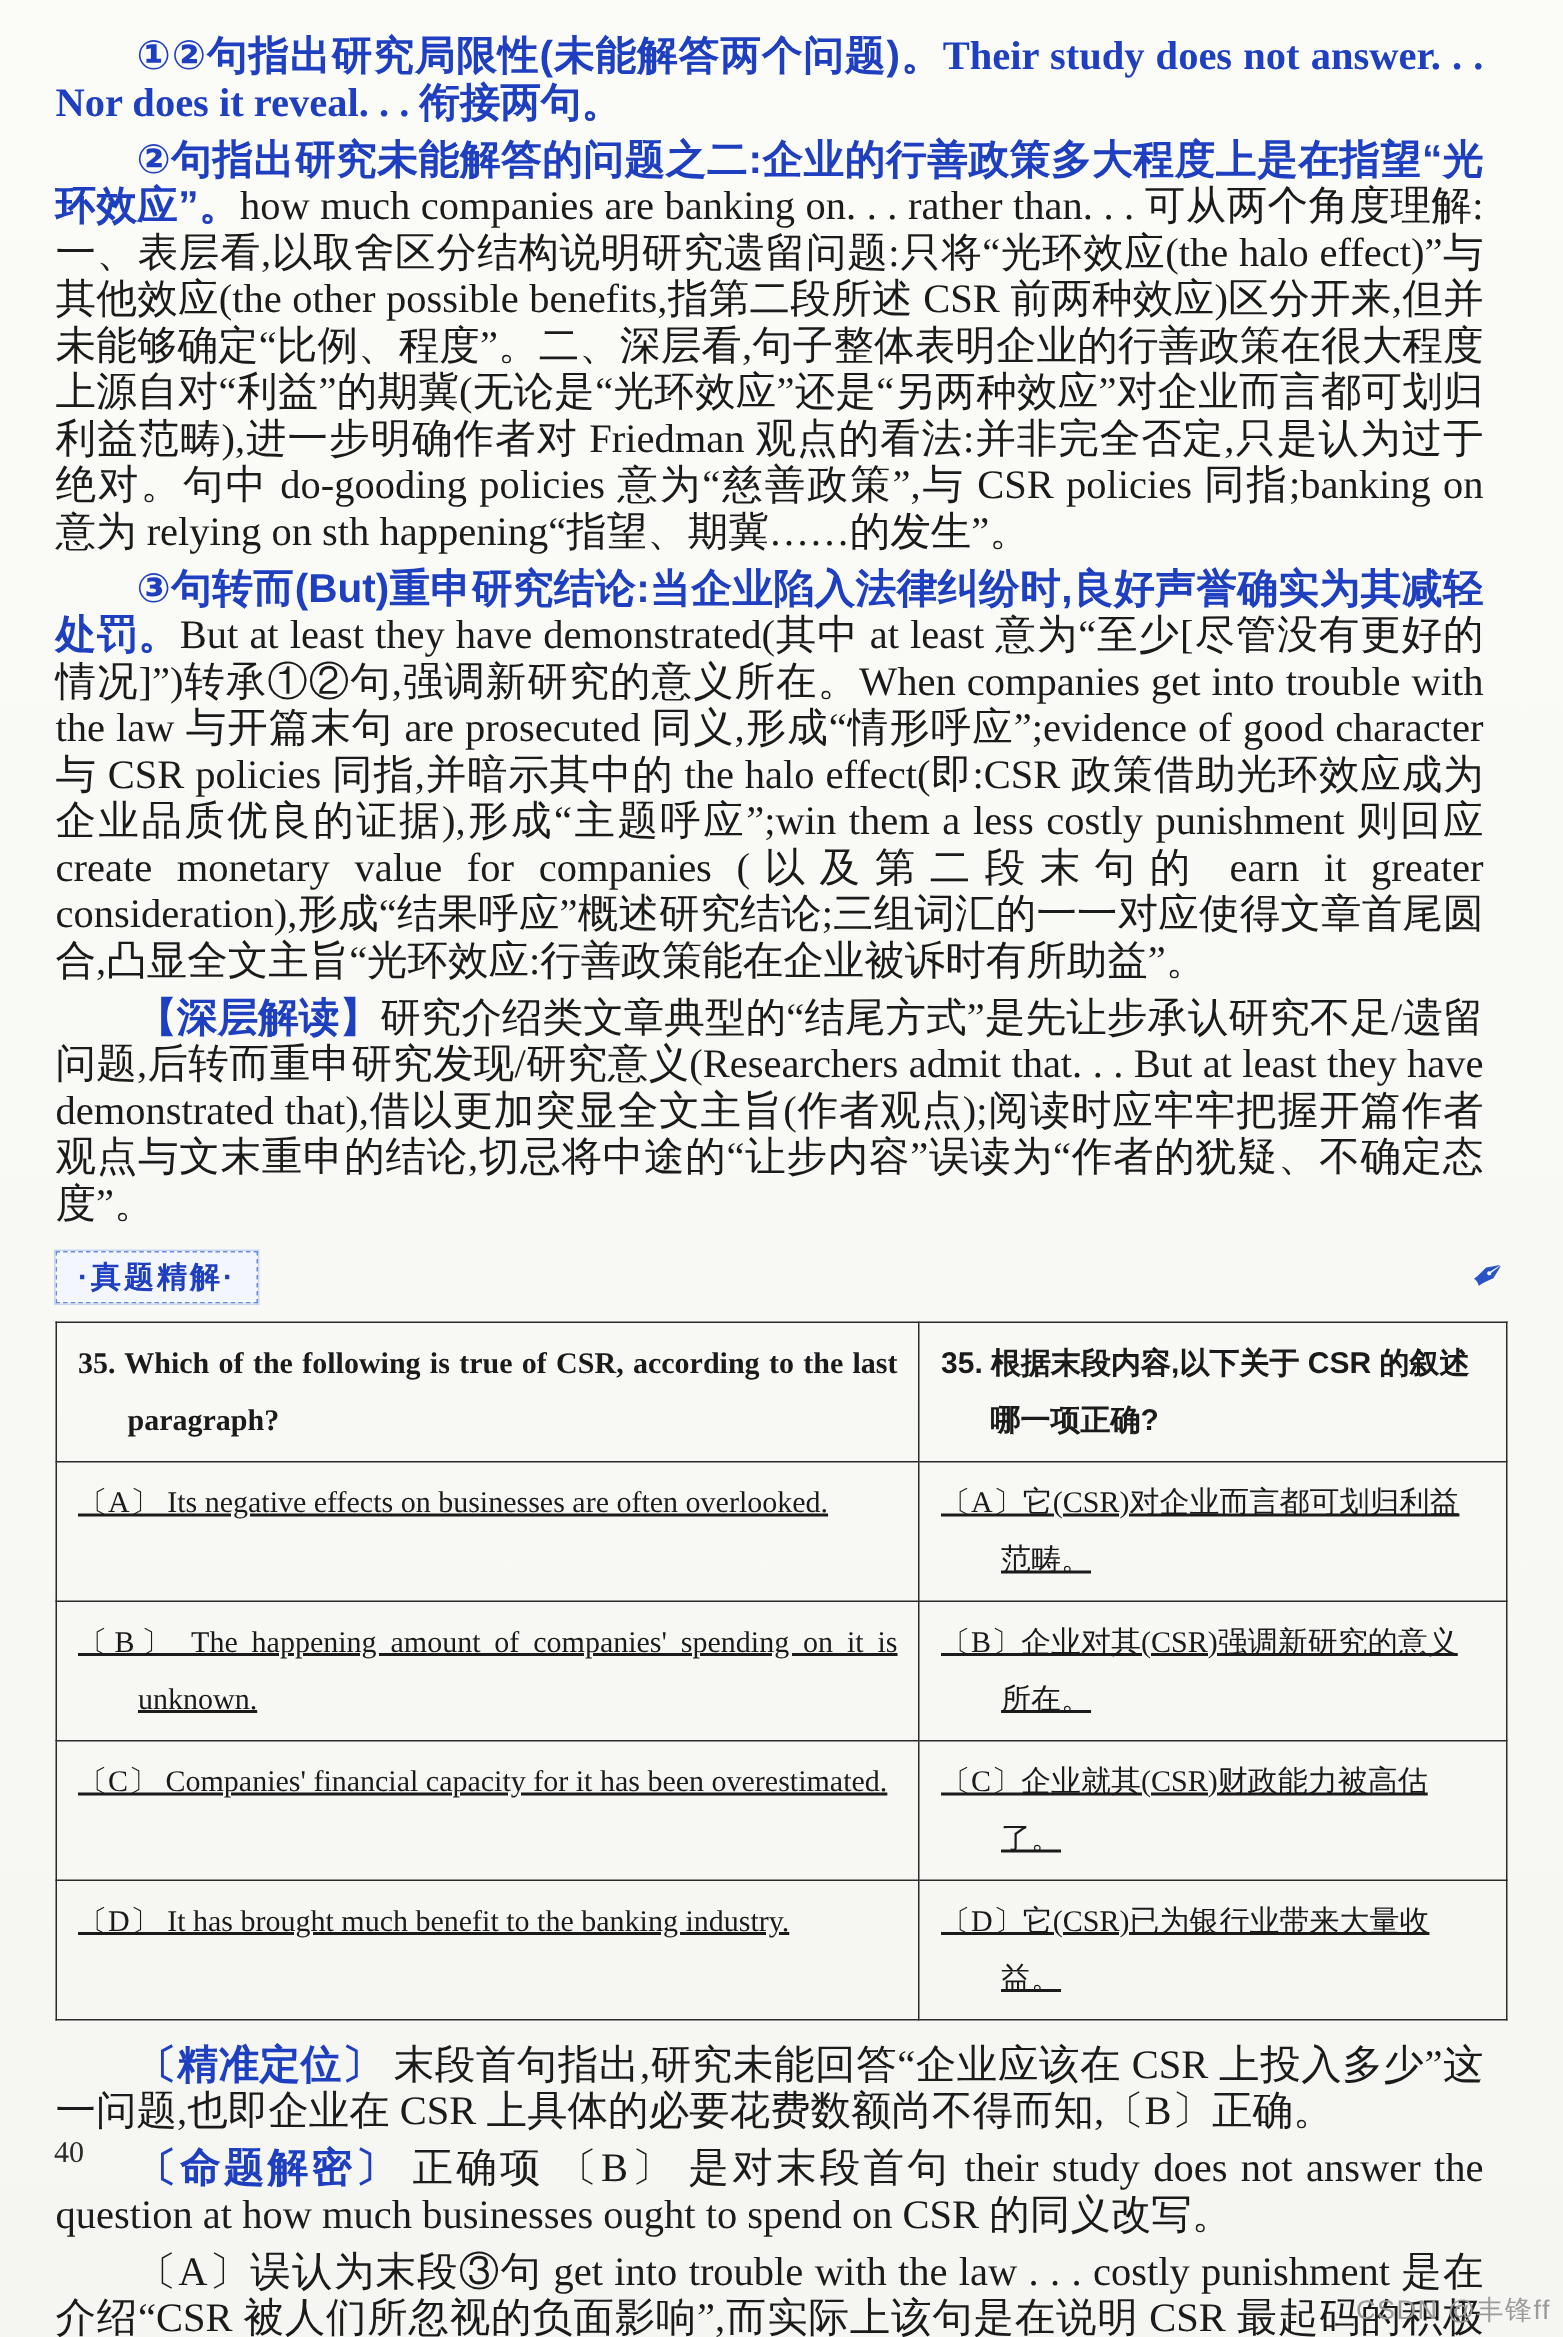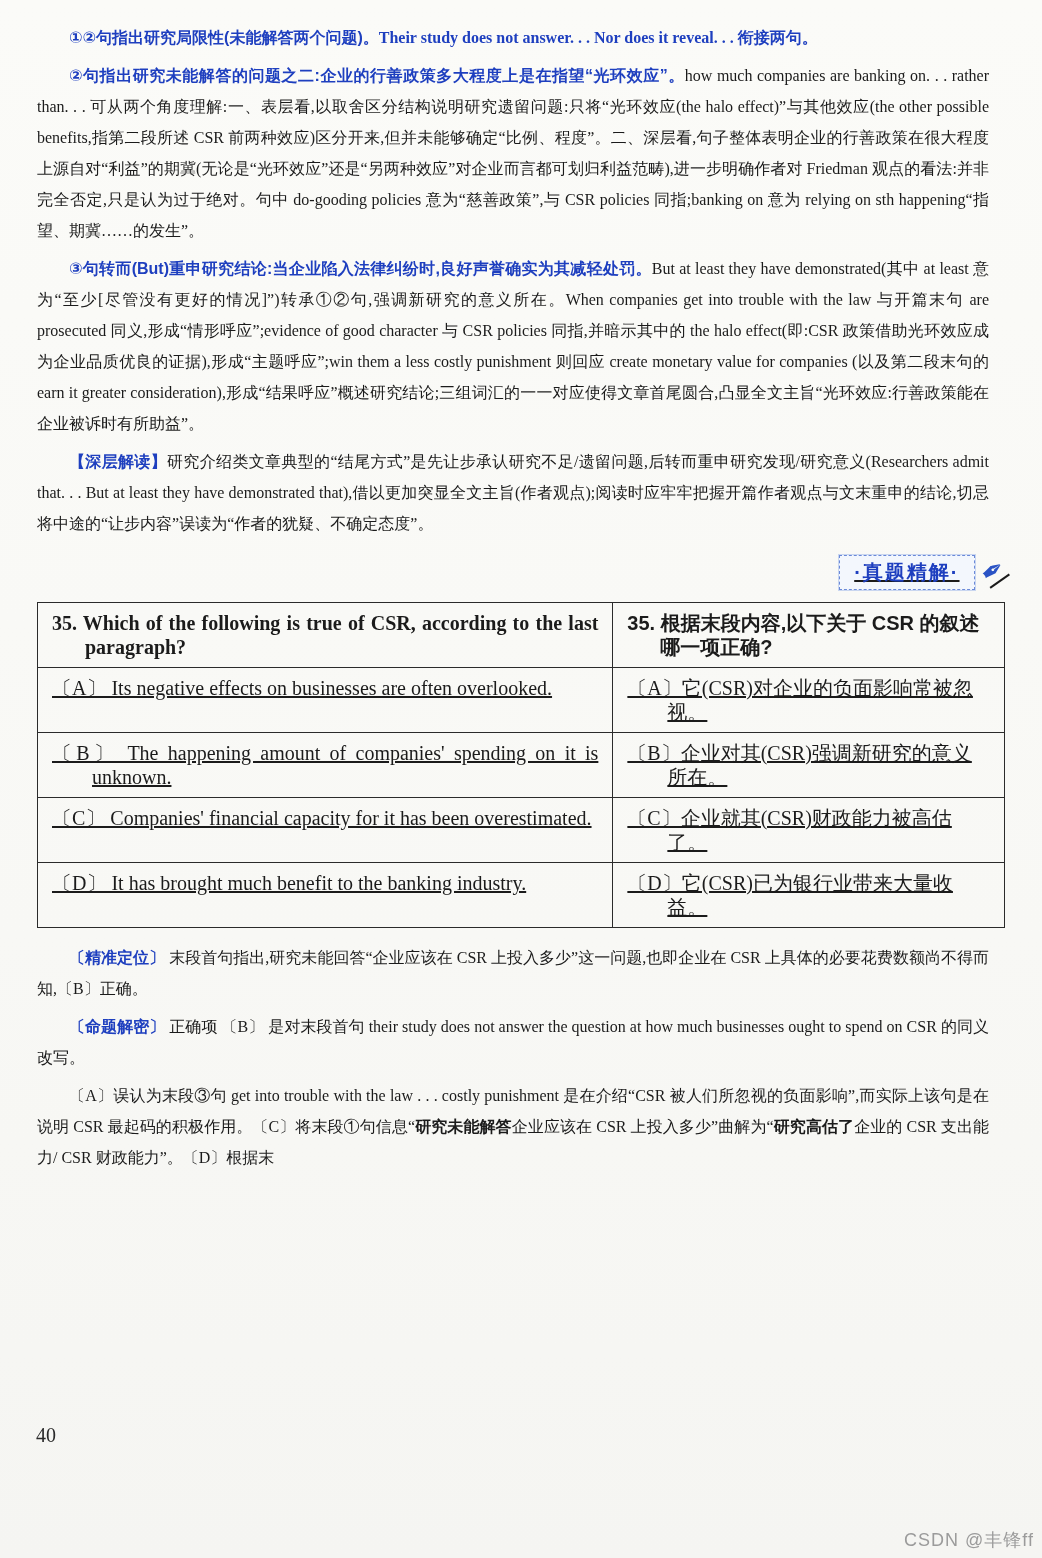--- a/index.html
+++ b/index.html
@@ -16,7 +16,7 @@
   }
   .content { padding: 22px 37px 0 37px; }
   .para {
-    font-size: 16px;
+    font-size: 27px;
     line-height: 31px;
     text-align: justify;
     margin: 0 16px 7px 0;

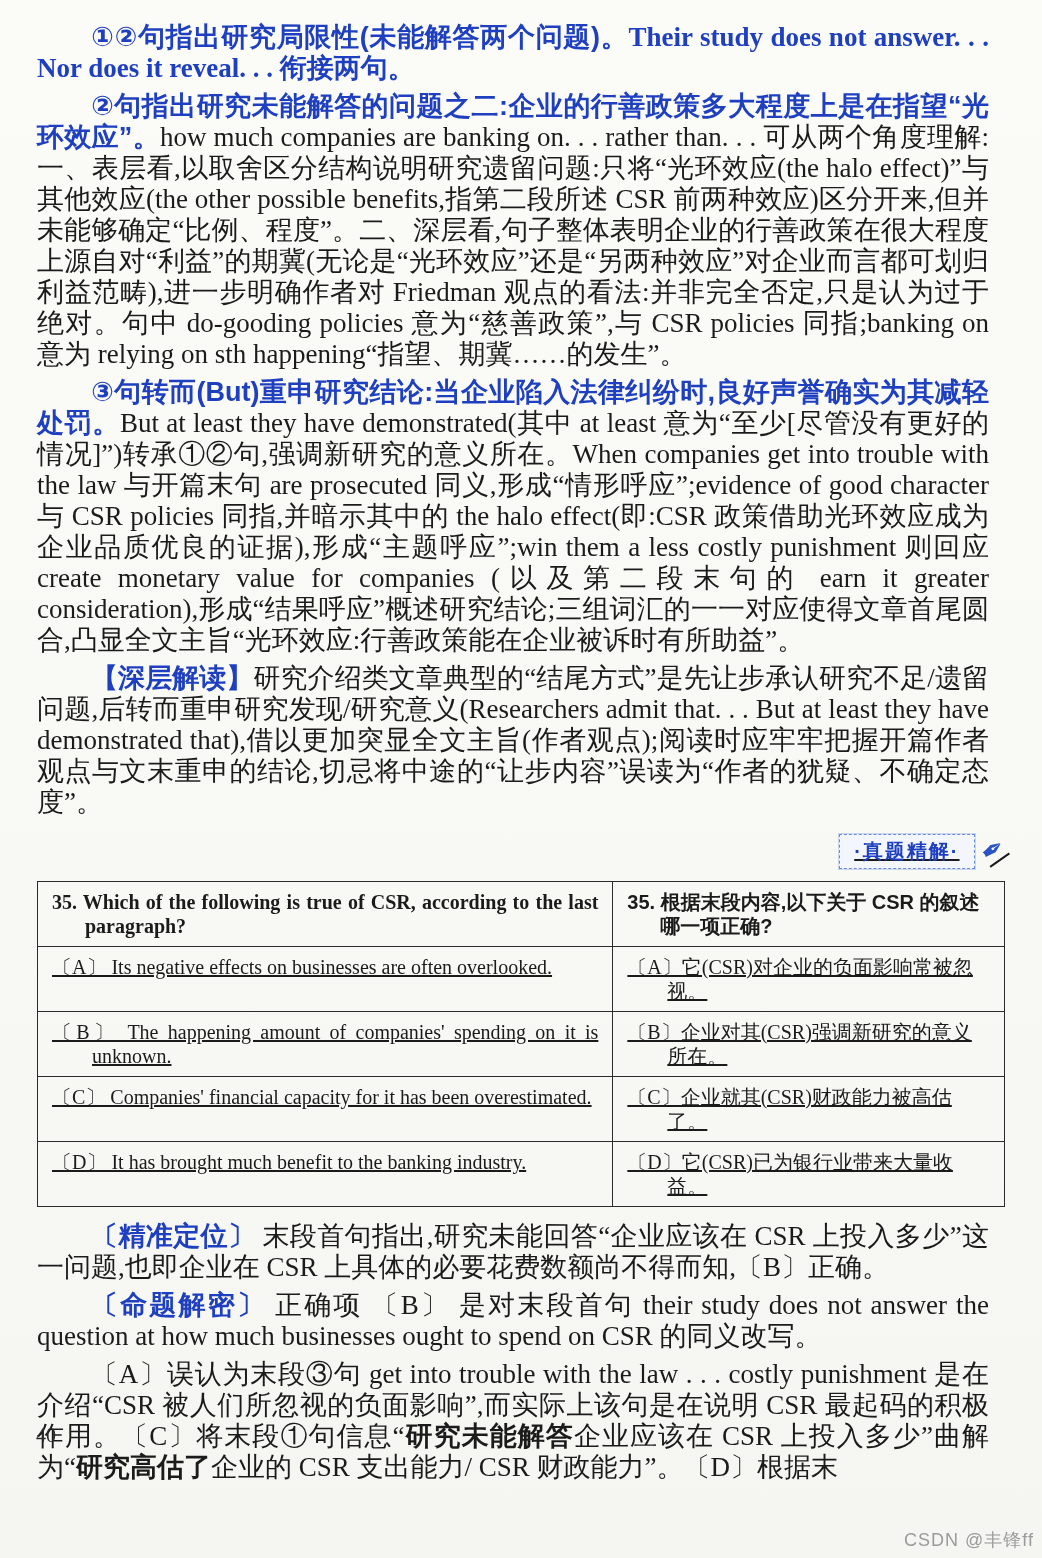--- a/index.html
+++ b/index.html
@@ -32,11 +32,10 @@
 
   .badge-row {
     display: flex;
-    justify-content: flex-end;
+    justify-content: space-between;
     align-items: center;
     margin: 16px 0 12px 0;
-    gap: 7px;
-    text-decoration: underline;
+    gap: 20px;
   }
   .badge {
     border: 1px dashed #6b8ad8;

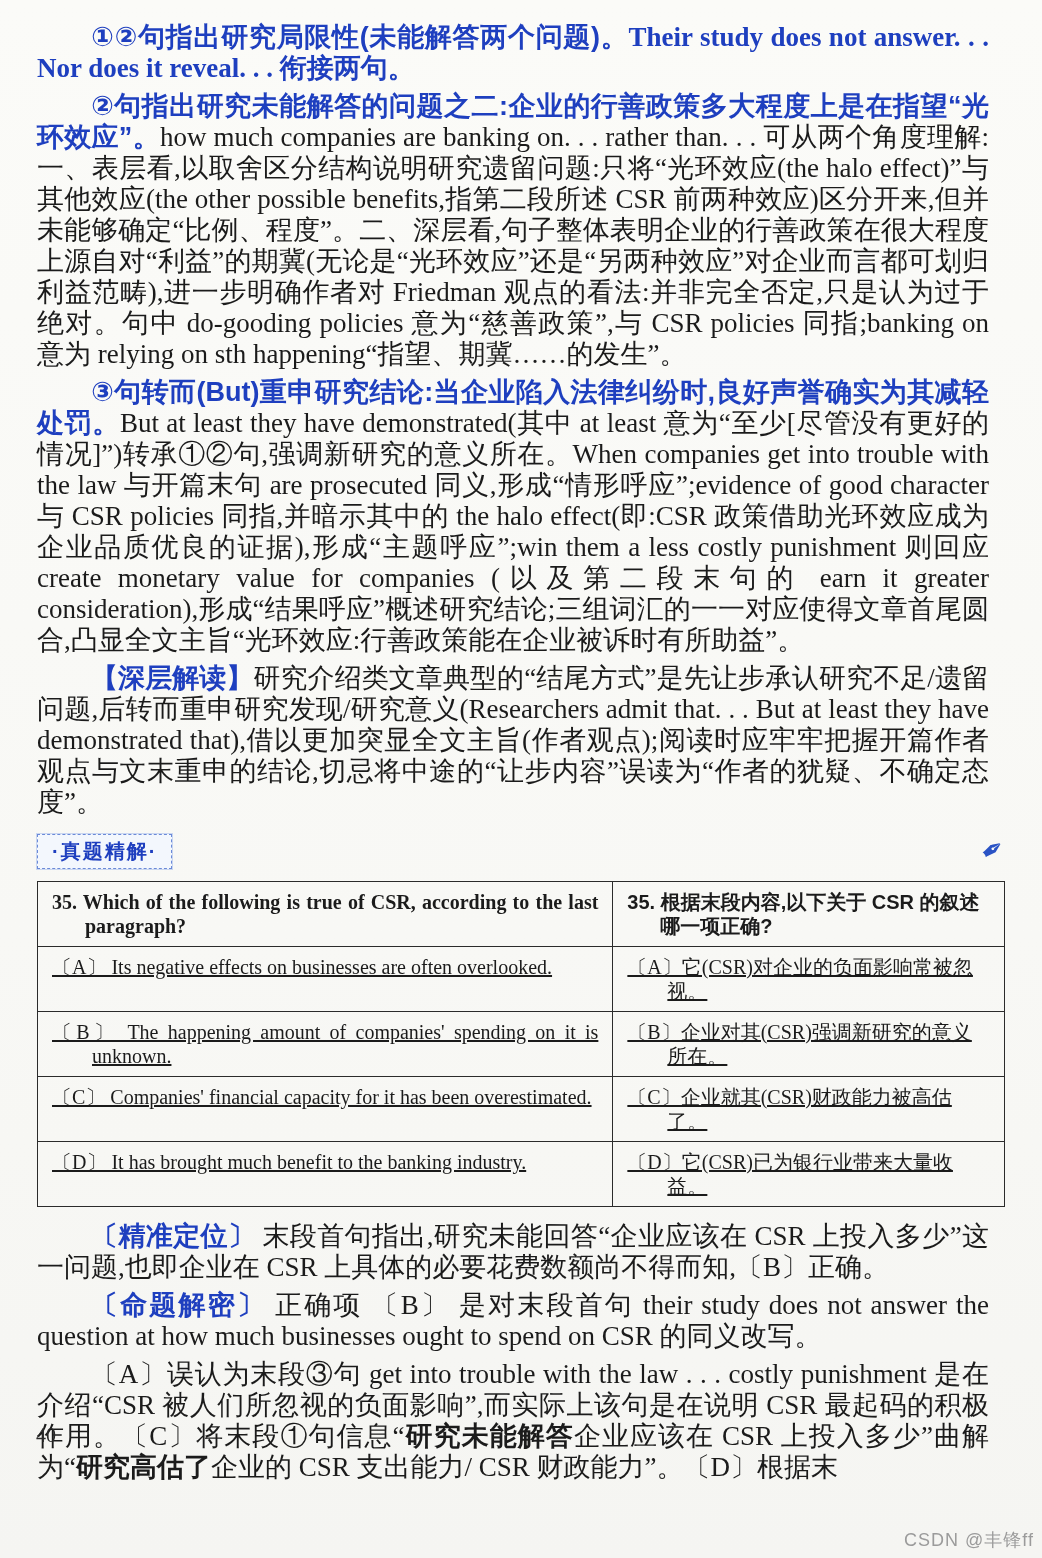--- a/index.html
+++ b/index.html
@@ -66,7 +66,7 @@
     vertical-align: top;
     padding: 8px 14px;
     font-size: 20px;
-    line-height: 24px;
+    line-height: 38px;
   }
   .qtable td.en { width: 59.5%; text-align: justify; }
   .qtable td.zh { width: 40.5%; }

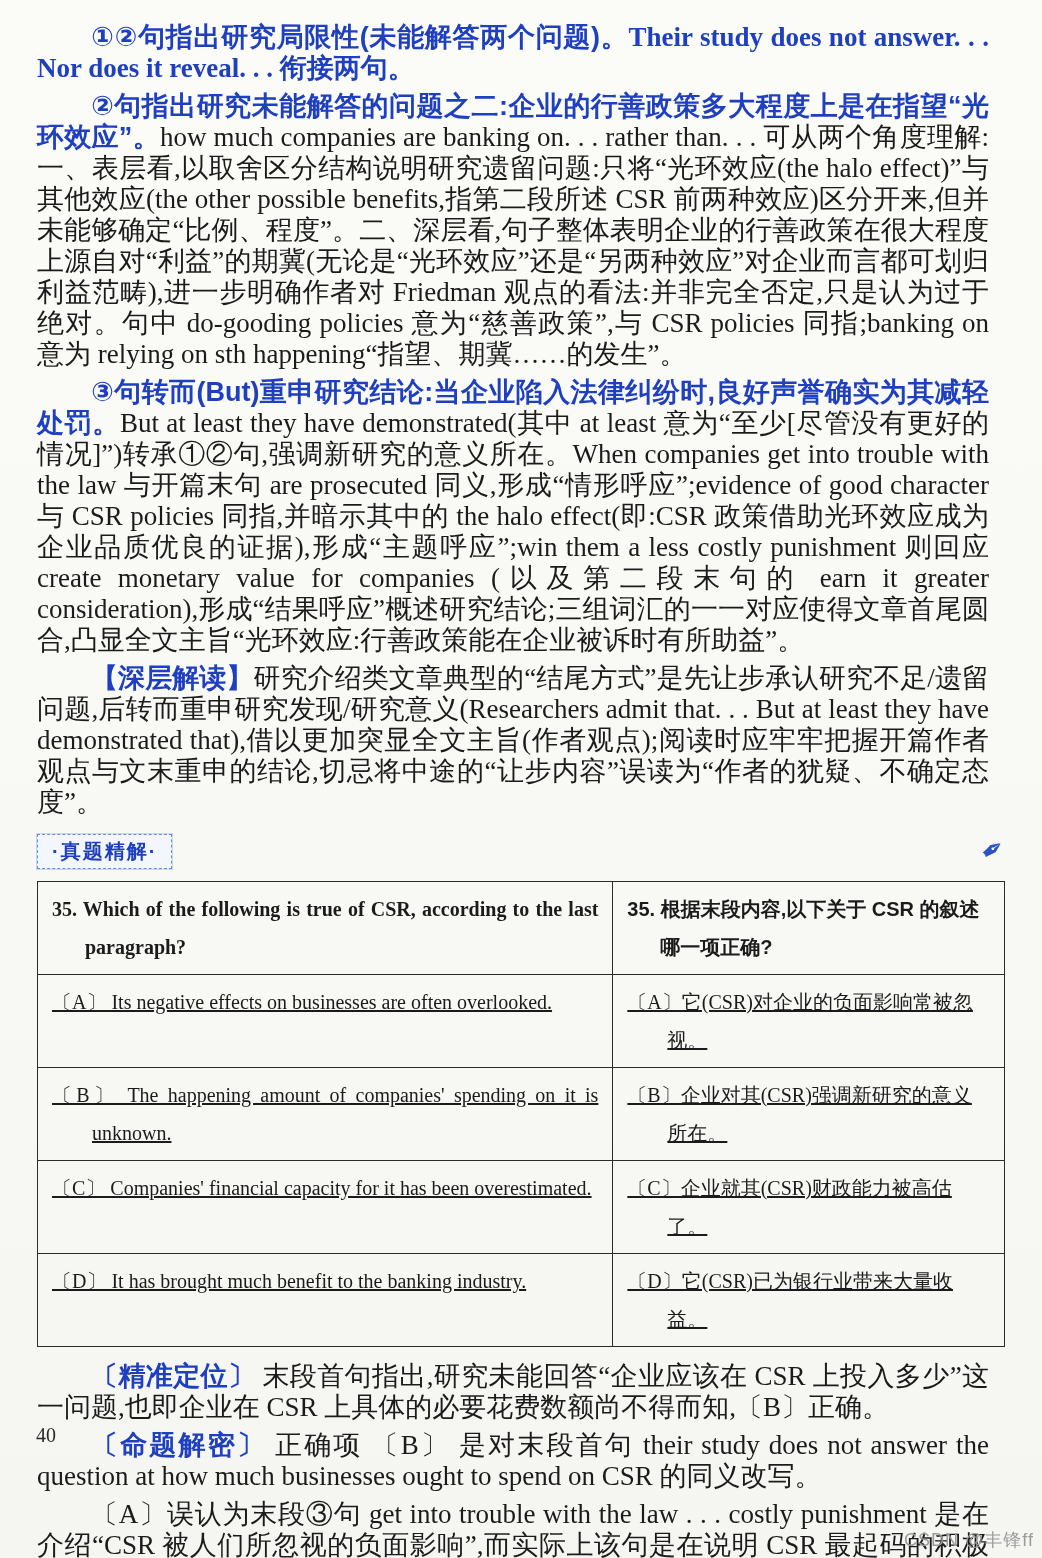--- a/index.html
+++ b/index.html
@@ -120,7 +120,7 @@
         </tr>
         <tr>
           <td class="en hang-o">〔A〕 Its negative effects on businesses are often overlooked.</td>
-          <td class="zh hang-o">〔A〕它(CSR)对企业的负面影响常被忽视。</td>
+          <td class="zh hang-o">〔A〕它(CSR)对企业而言都可划归利益范畴。</td>
         </tr>
         <tr>
           <td class="en hang-o">〔B〕 The happening amount of companies' spending on it is unknown.</td>

